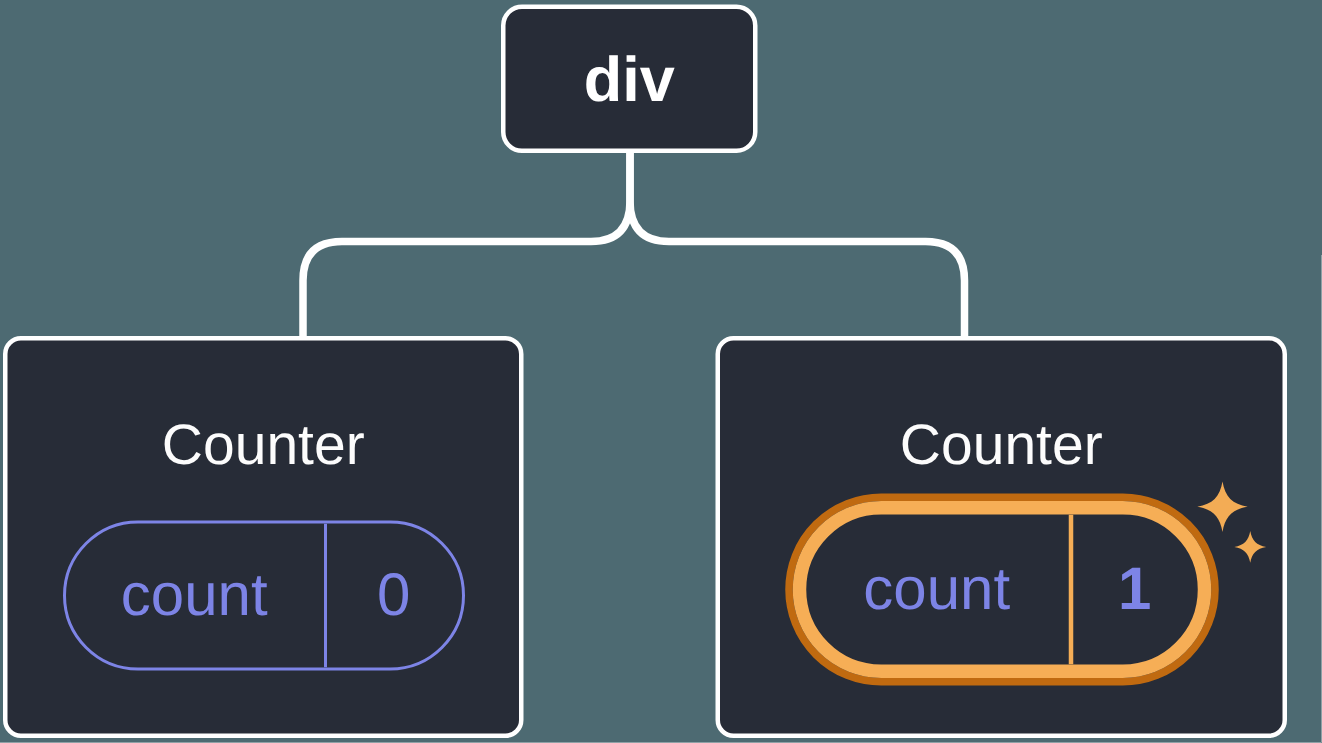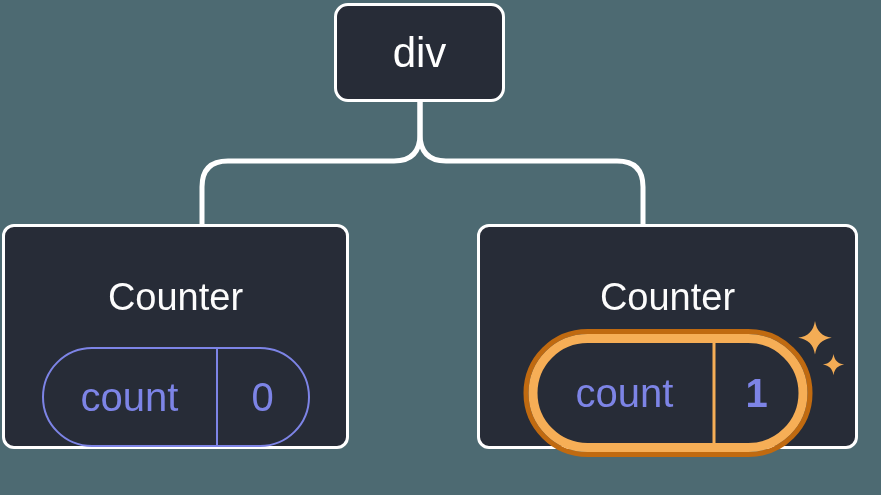--- a/index.html
+++ b/index.html
@@ -14,7 +14,7 @@
     box-sizing:border-box;
     background:#272C37; border:3.5px solid #FFFFFF; border-radius:14px;
     display:flex; align-items:center; justify-content:center;
-    color:#FFFFFF; font-size:42px;
+    color:#FFFFFF; font-size:42px;font-weight:bold;
   }
   
   #tree-lines { position:absolute; left:0; top:0; width:881px; height:495px; }

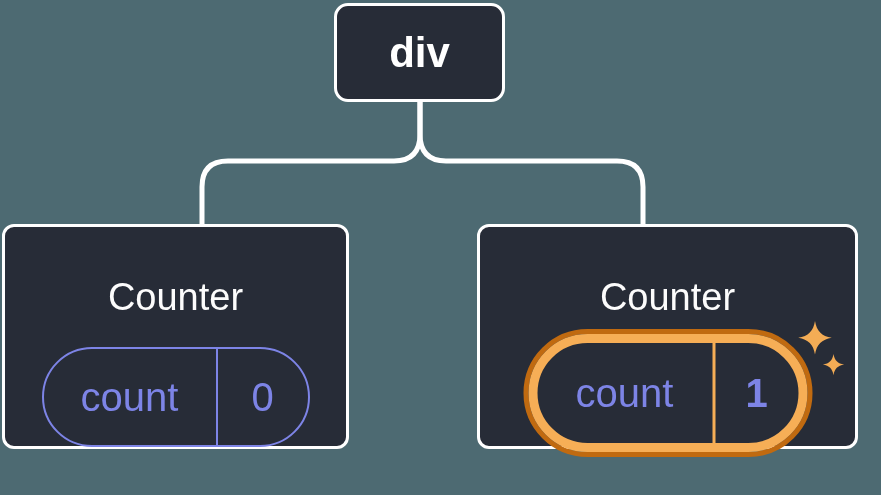--- a/index.html
+++ b/index.html
@@ -21,7 +21,7 @@
   #tree-lines path { fill:none; stroke:#FFFFFF; stroke-width:5; }
   
   .card {
-    position:absolute; top:224px; height:225px; box-sizing:border-box;
+    position:absolute; top:224px; height:268px; box-sizing:border-box;
     background:#272C37; border:3.5px solid #FFFFFF; border-radius:12px;
   }
   #card-left  { left:2px;   width:347px; }

